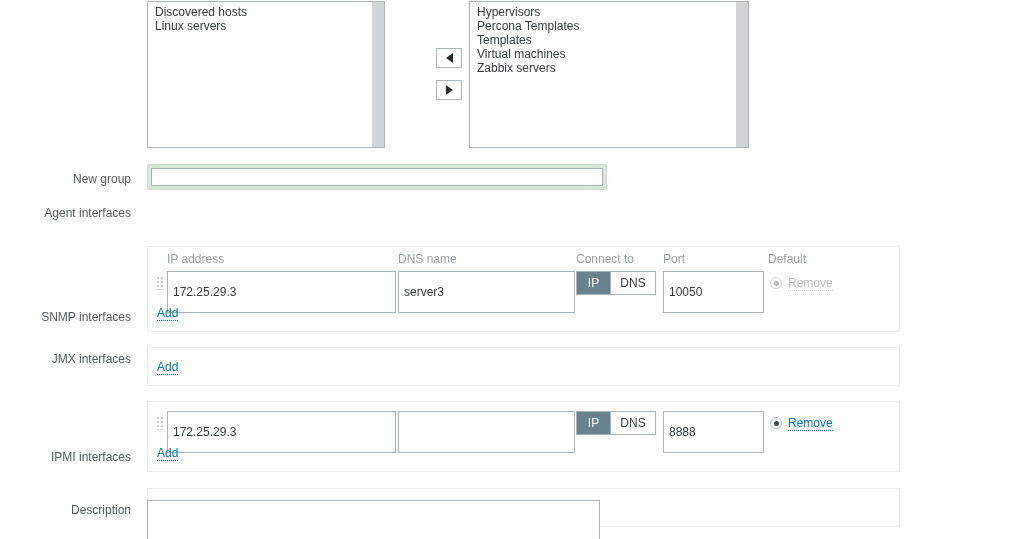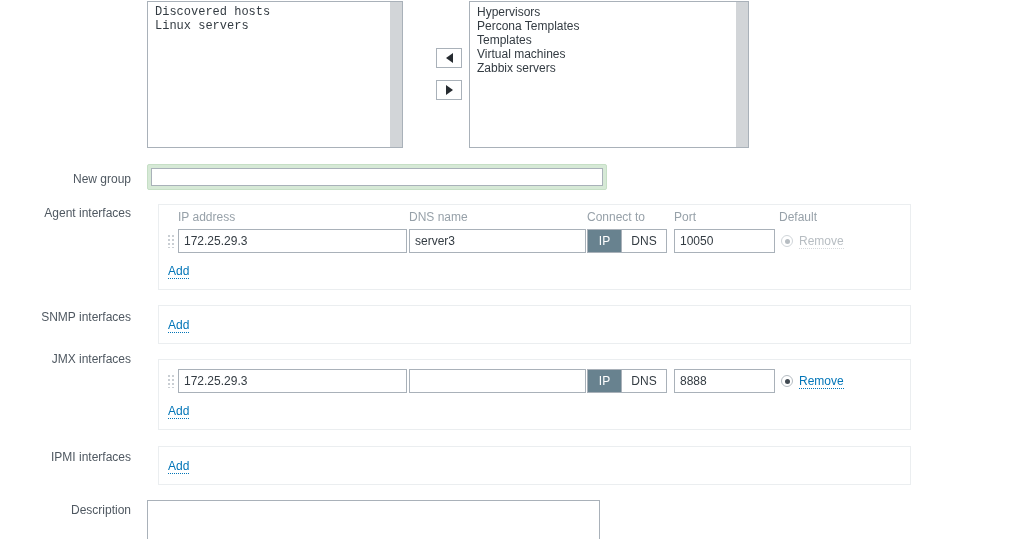--- a/index.html
+++ b/index.html
@@ -47,7 +47,7 @@
     padding-left: 1px;
   }
 
-  #left-list  { left: 147px; top: 1px;  width: 256px; height: 147px; font-family: Liberation Mono, monospace; }
+  #left-list  { left: 147px; top: 1px;  width: 238px; height: 147px; }
   #right-list { left: 469px; top: 1px;  width: 280px; height: 147px; text-decoration: underline; }
 
   

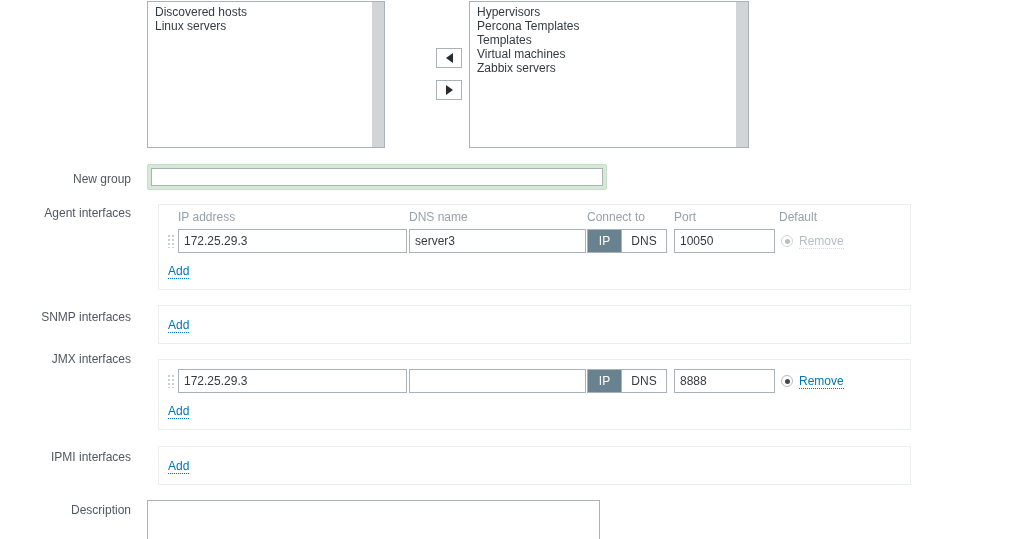--- a/index.html
+++ b/index.html
@@ -112,11 +112,12 @@
   
   .panel {
     position: absolute;
-    left: 158px;
+    left: 147px;
     width: 753px;
     box-sizing: border-box;
     background: #ffffff;
     border: 1px solid #ebeef0;
+    margin-top: 42px;
   }
 
   .col-head {

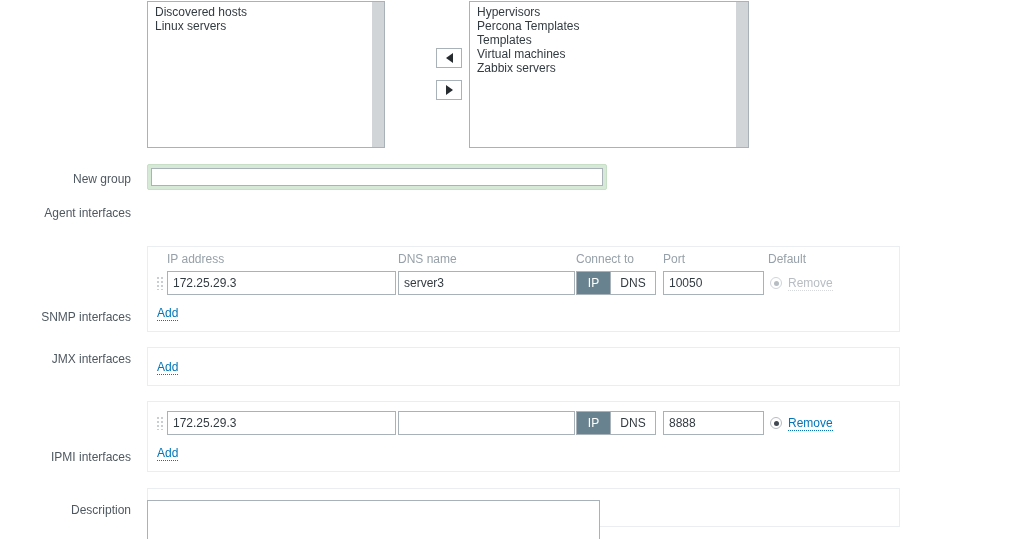--- a/index.html
+++ b/index.html
@@ -141,7 +141,7 @@
   .txt {
     position: absolute;
     box-sizing: border-box;
-    height: 24px;
+    height: 42px;
     border: 1px solid #a9b1b9;
     background: #ffffff;
     font-family: "Liberation Sans", sans-serif;

